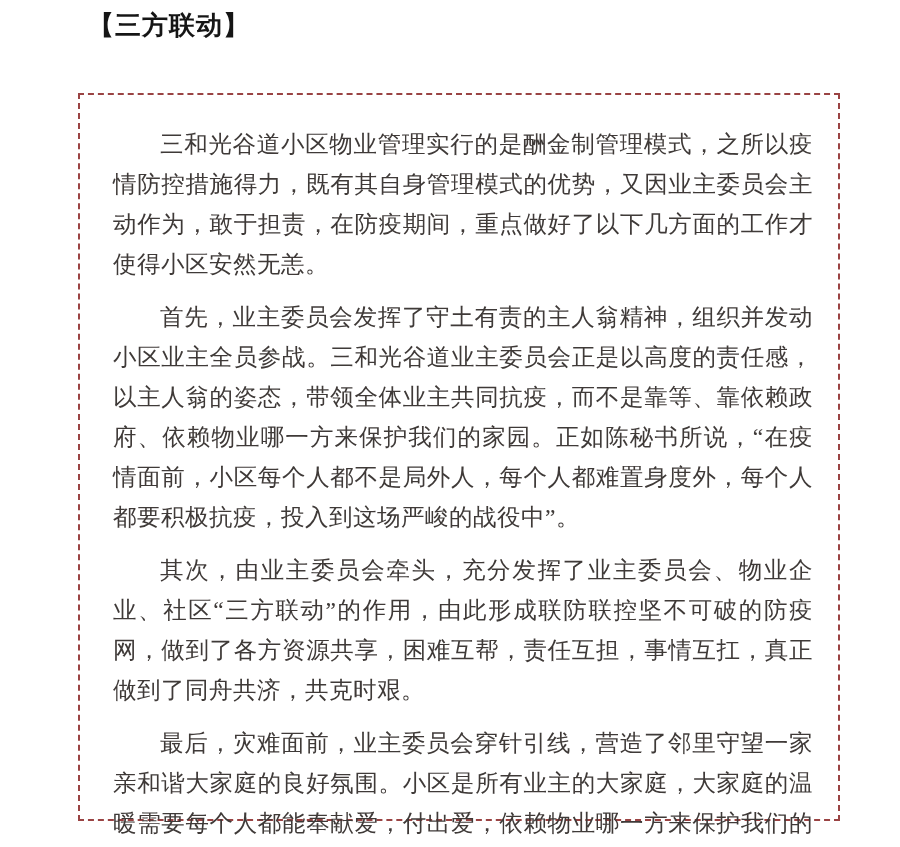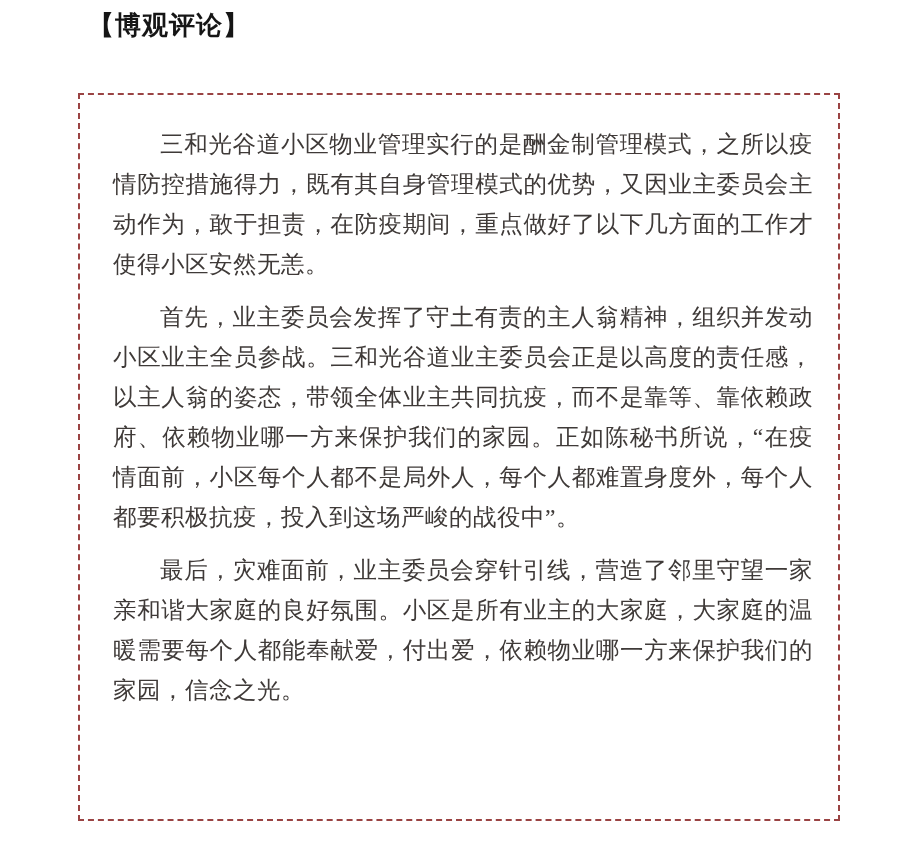--- a/index.html
+++ b/index.html
@@ -48,7 +48,7 @@
 </head>
 <body>
 
-<div class="article-title">【博观评论】</div>
+<div class="article-title">【三方联动】</div>
 
 <div class="commentary-box">
   <p>三和光谷道小区物业管理实行的是酬金制管理模式，之所以疫情防控措施得力，既有其自身管理模式的优势，又因业主委员会主动作为，敢于担责，在防疫期间，重点做好了以下几方面的工作才使得小区安然无恙。</p>

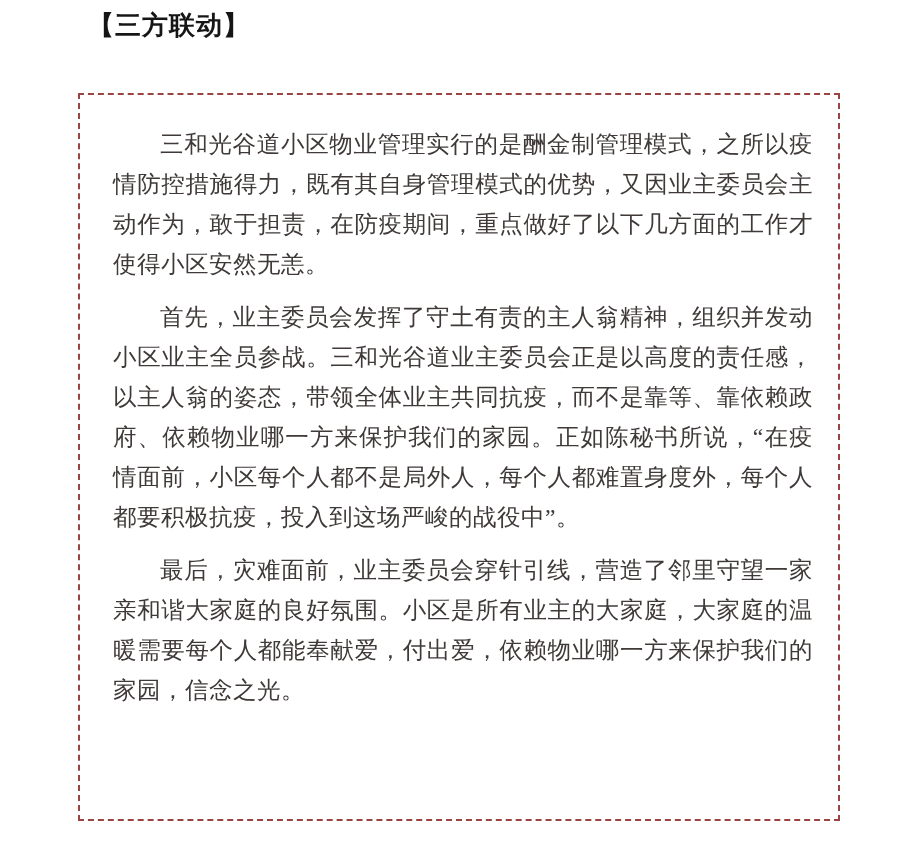--- a/index.html
+++ b/index.html
@@ -53,6 +53,7 @@
 <div class="commentary-box">
   <p>三和光谷道小区物业管理实行的是酬金制管理模式，之所以疫情防控措施得力，既有其自身管理模式的优势，又因业主委员会主动作为，敢于担责，在防疫期间，重点做好了以下几方面的工作才使得小区安然无恙。</p>
   <p>首先，业主委员会发挥了守土有责的主人翁精神，组织并发动小区业主全员参战。三和光谷道业主委员会正是以高度的责任感，以主人翁的姿态，带领全体业主共同抗疫，而不是靠等、靠依赖政府、依赖物业哪一方来保护我们的家园。正如陈秘书所说，“在疫情面前，小区每个人都不是局外人，每个人都难置身度外，每个人都要积极抗疫，投入到这场严峻的战役中”。</p>
+  <p>其次，由业主委员会牵头，充分发挥了业主委员会、物业企业、社区“三方联动”的作用，由此形成联防联控坚不可破的防疫网，做到了各方资源共享，困难互帮，责任互担，事情互扛，真正做到了同舟共济，共克时艰。</p>
   <p>最后，灾难面前，业主委员会穿针引线，营造了邻里守望一家亲和谐大家庭的良好氛围。小区是所有业主的大家庭，大家庭的温暖需要每个人都能奉献爱，付出爱，依赖物业哪一方来保护我们的家园，信念之光。</p>
 </div>
 

